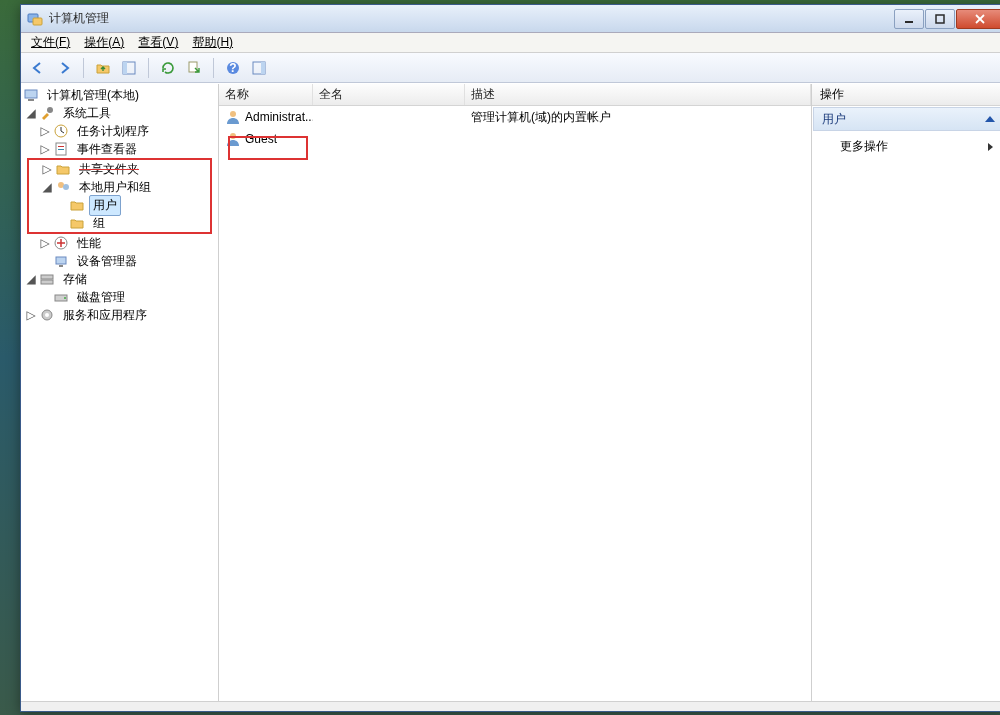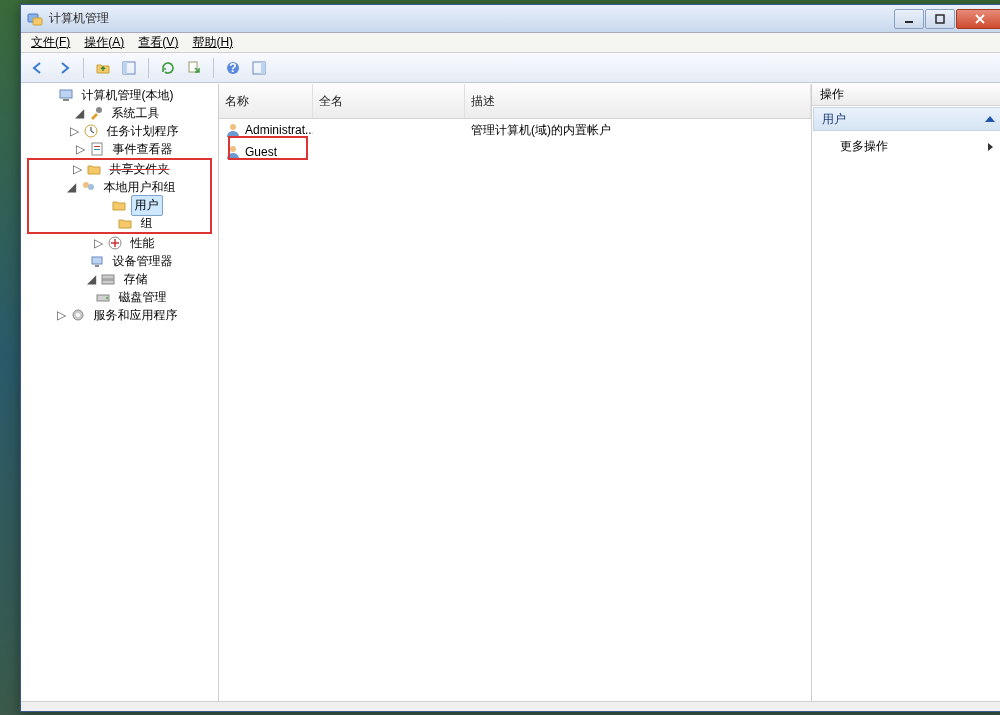--- a/index.html
+++ b/index.html
@@ -54,7 +54,7 @@
 .actions-pane { width: 193px; display: flex; flex-direction: column; }
 
 .tree { user-select: none; }
-.row { display: flex; align-items: center; height: 18px; padding-right: 6px; justify-content: center; }
+.row { display: flex; align-items: center; height: 18px; padding-right: 6px; }
 .tw { display:inline-block; width:12px; height:12px; margin-right:2px; text-align:center; line-height:12px; color:#555; }
 .tw.hidden { visibility: hidden; }
 .indent { display:inline-block; }

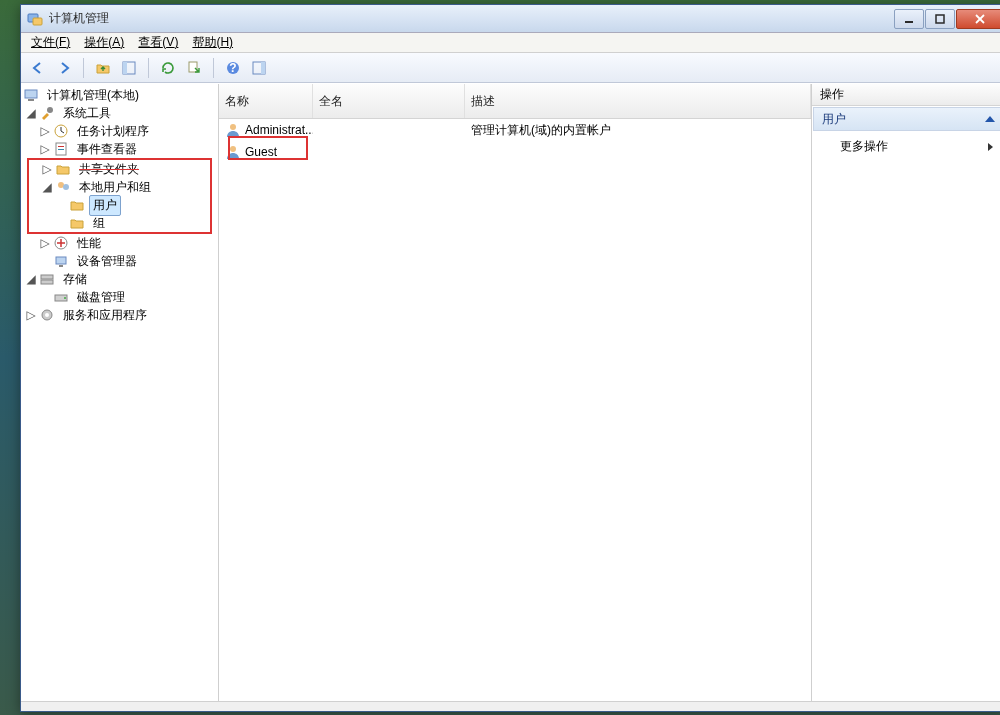--- a/index.html
+++ b/index.html
@@ -71,7 +71,7 @@
 }
 
 .list-header {
-  height: 35px; display: flex; background: linear-gradient(180deg, #fdfdfd, #ececec);
+  height: 22px; display: flex; background: linear-gradient(180deg, #fdfdfd, #ececec);
   border-bottom: 1px solid #d4d4d4;
 }
 .col { display:flex; align-items:center; padding: 0 6px; border-right: 1px solid #e0e0e0; color:#222; }

